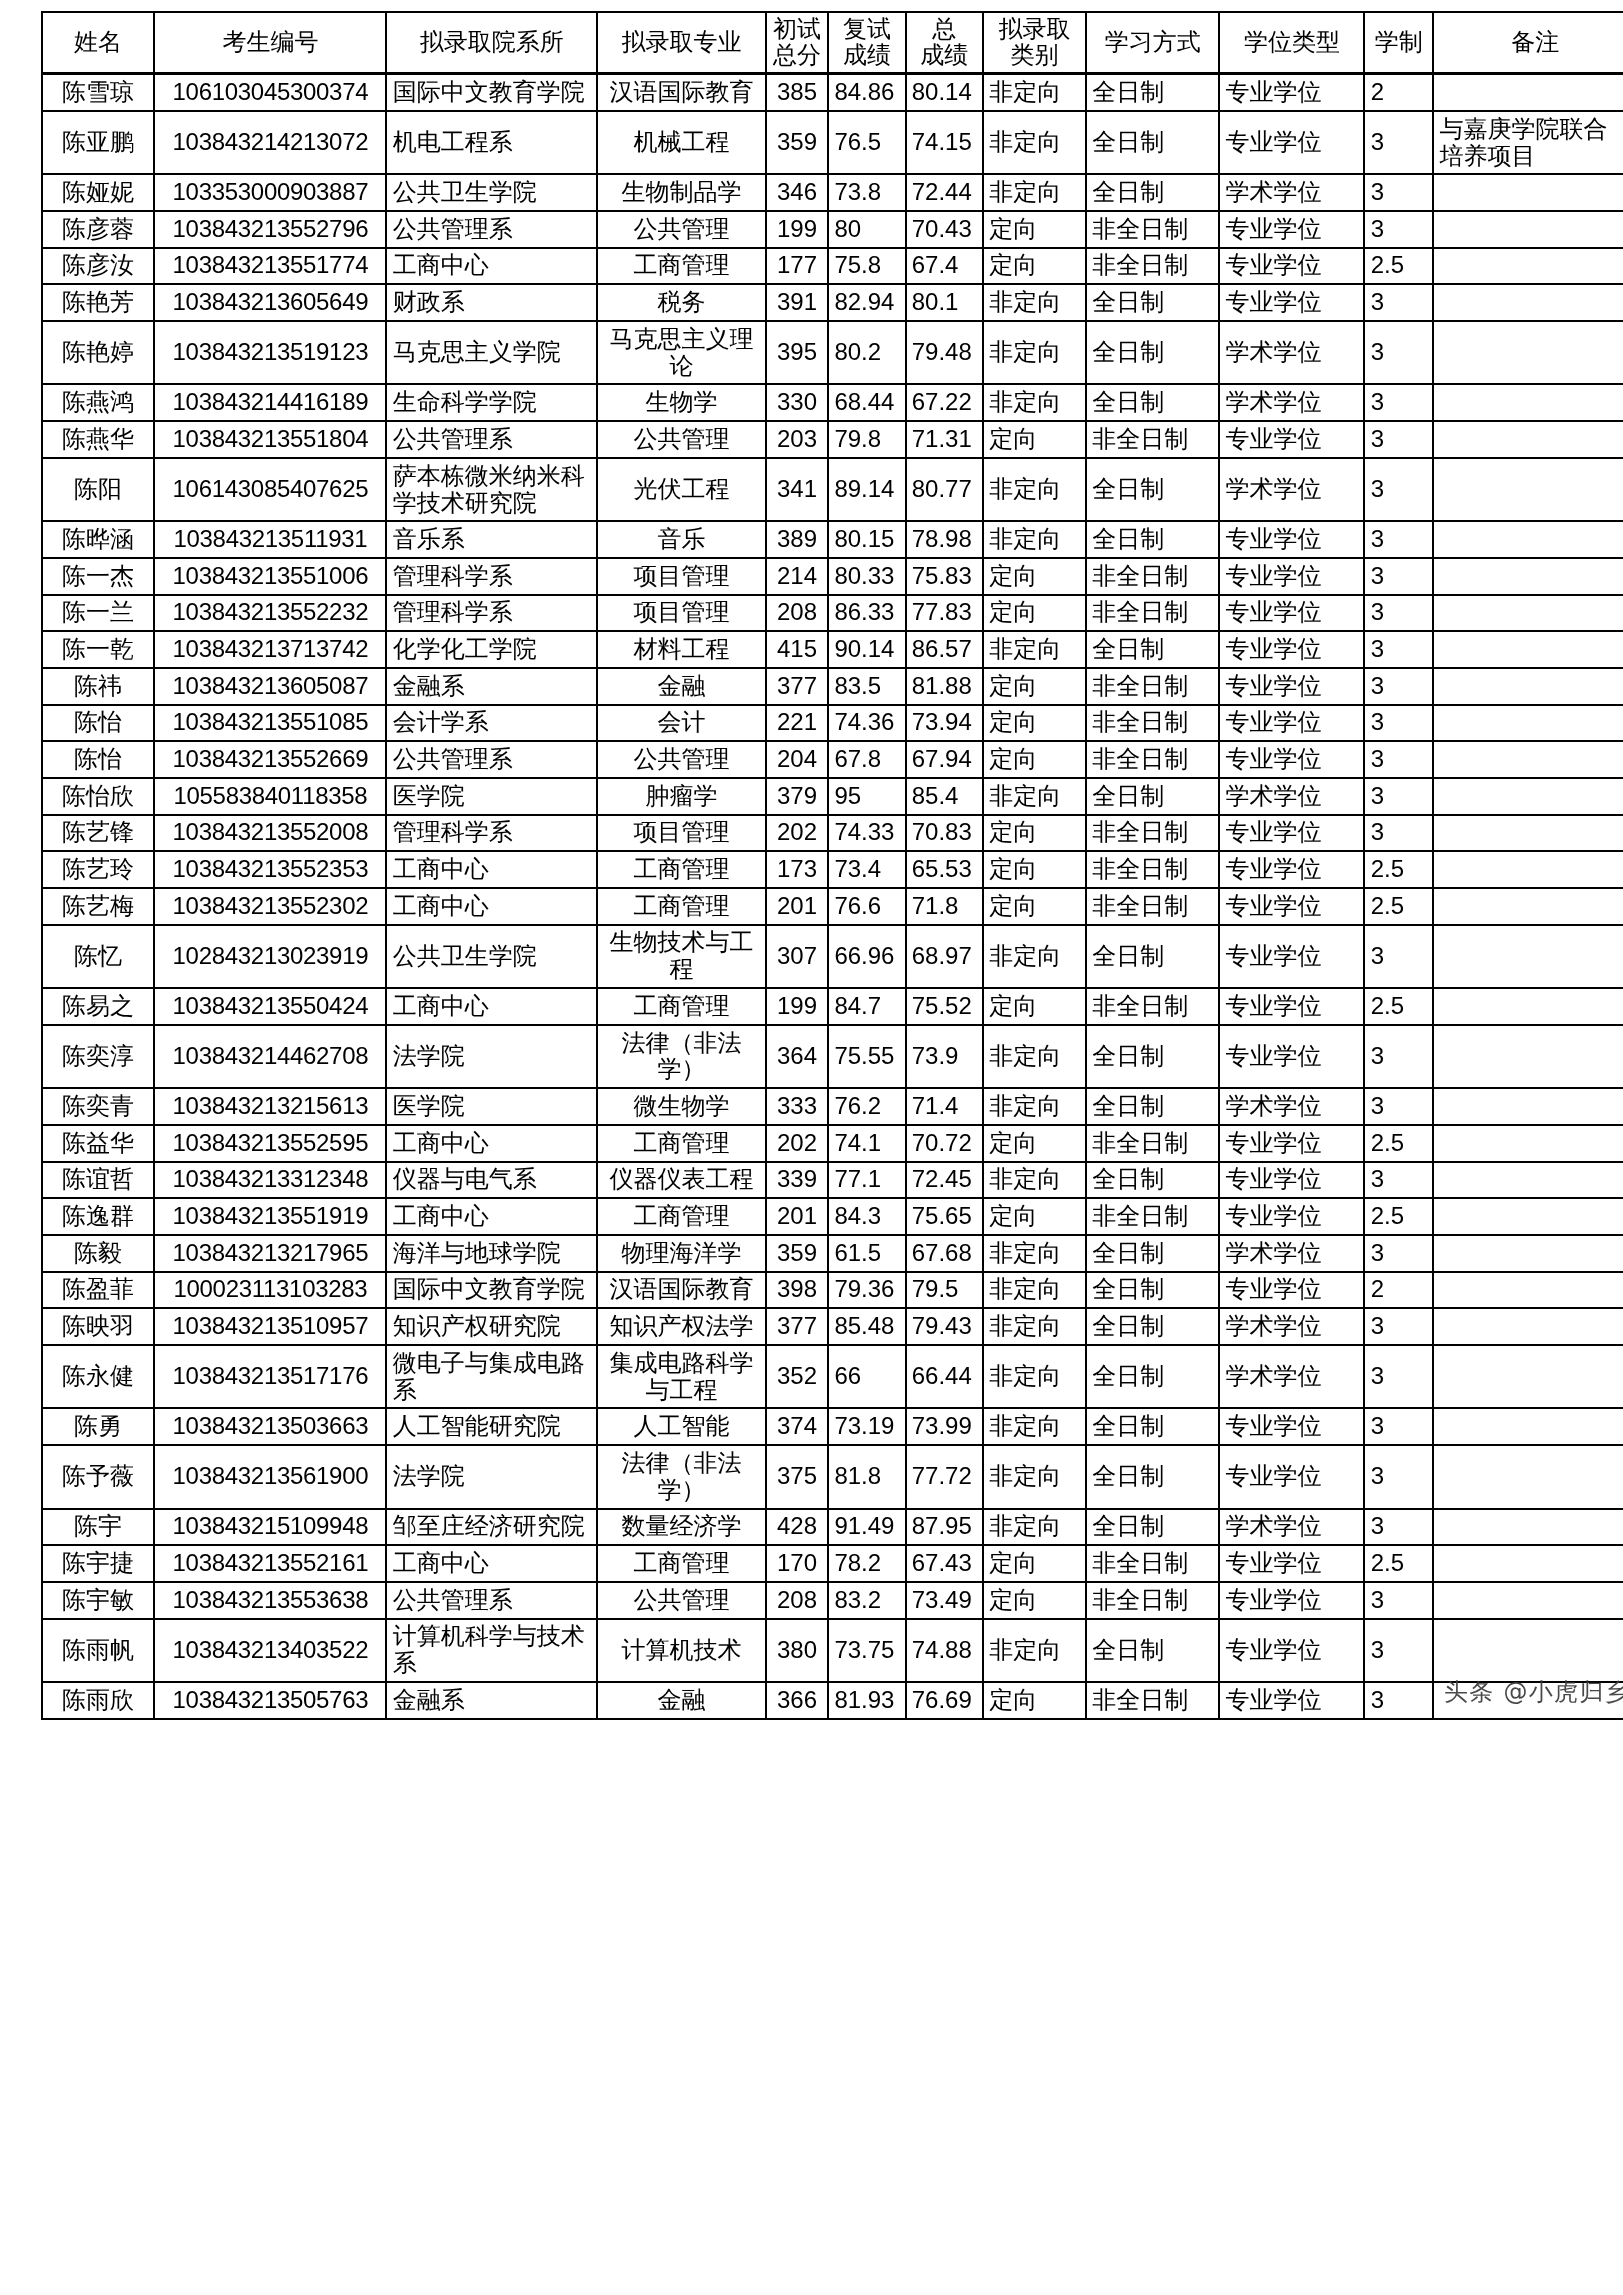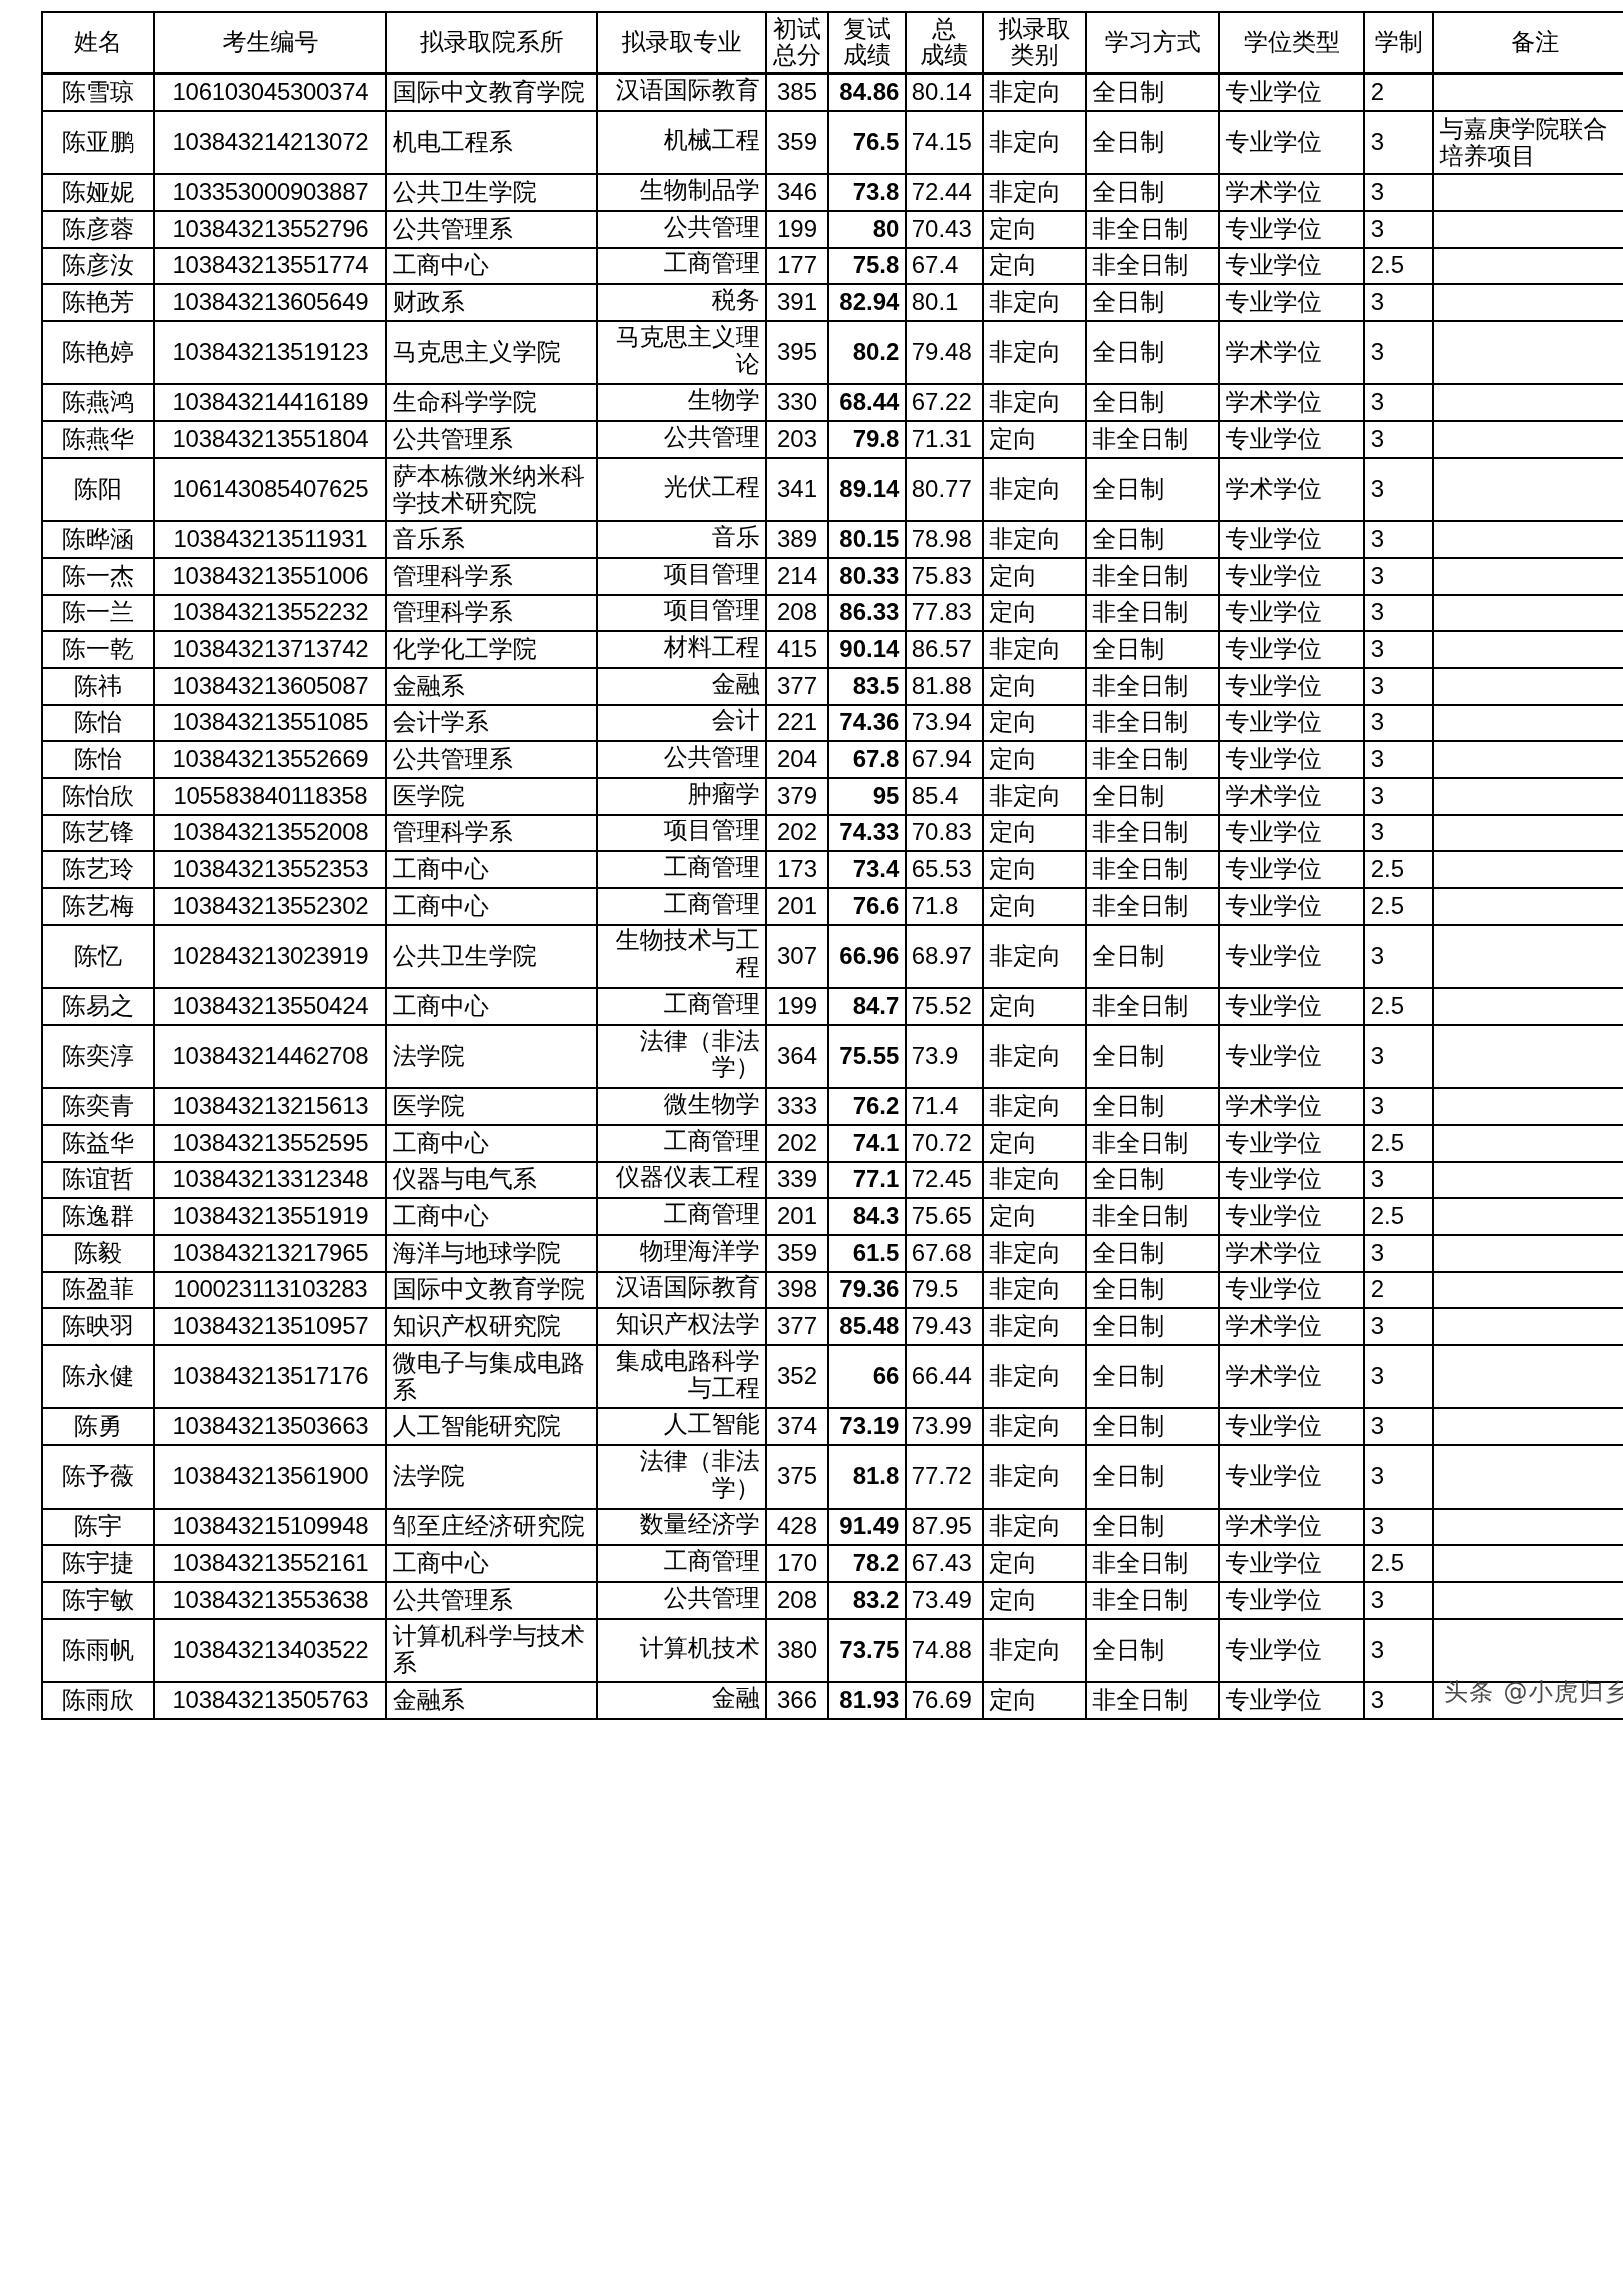--- a/index.html
+++ b/index.html
@@ -64,7 +64,7 @@
   td.col-name     { text-align: center; }
   td.col-id       { text-align: center; letter-spacing: -0.3px; }
   td.col-dept     { text-align: left; }
-  td.col-major    { text-align: right; font-family: Liberation Mono, monospace; }
+  td.col-major    { text-align: center; }
   td.col-pre      { text-align: center; }
   td.col-re       { text-align: right; font-weight: bold; }
   td.col-total    { text-align: left; }

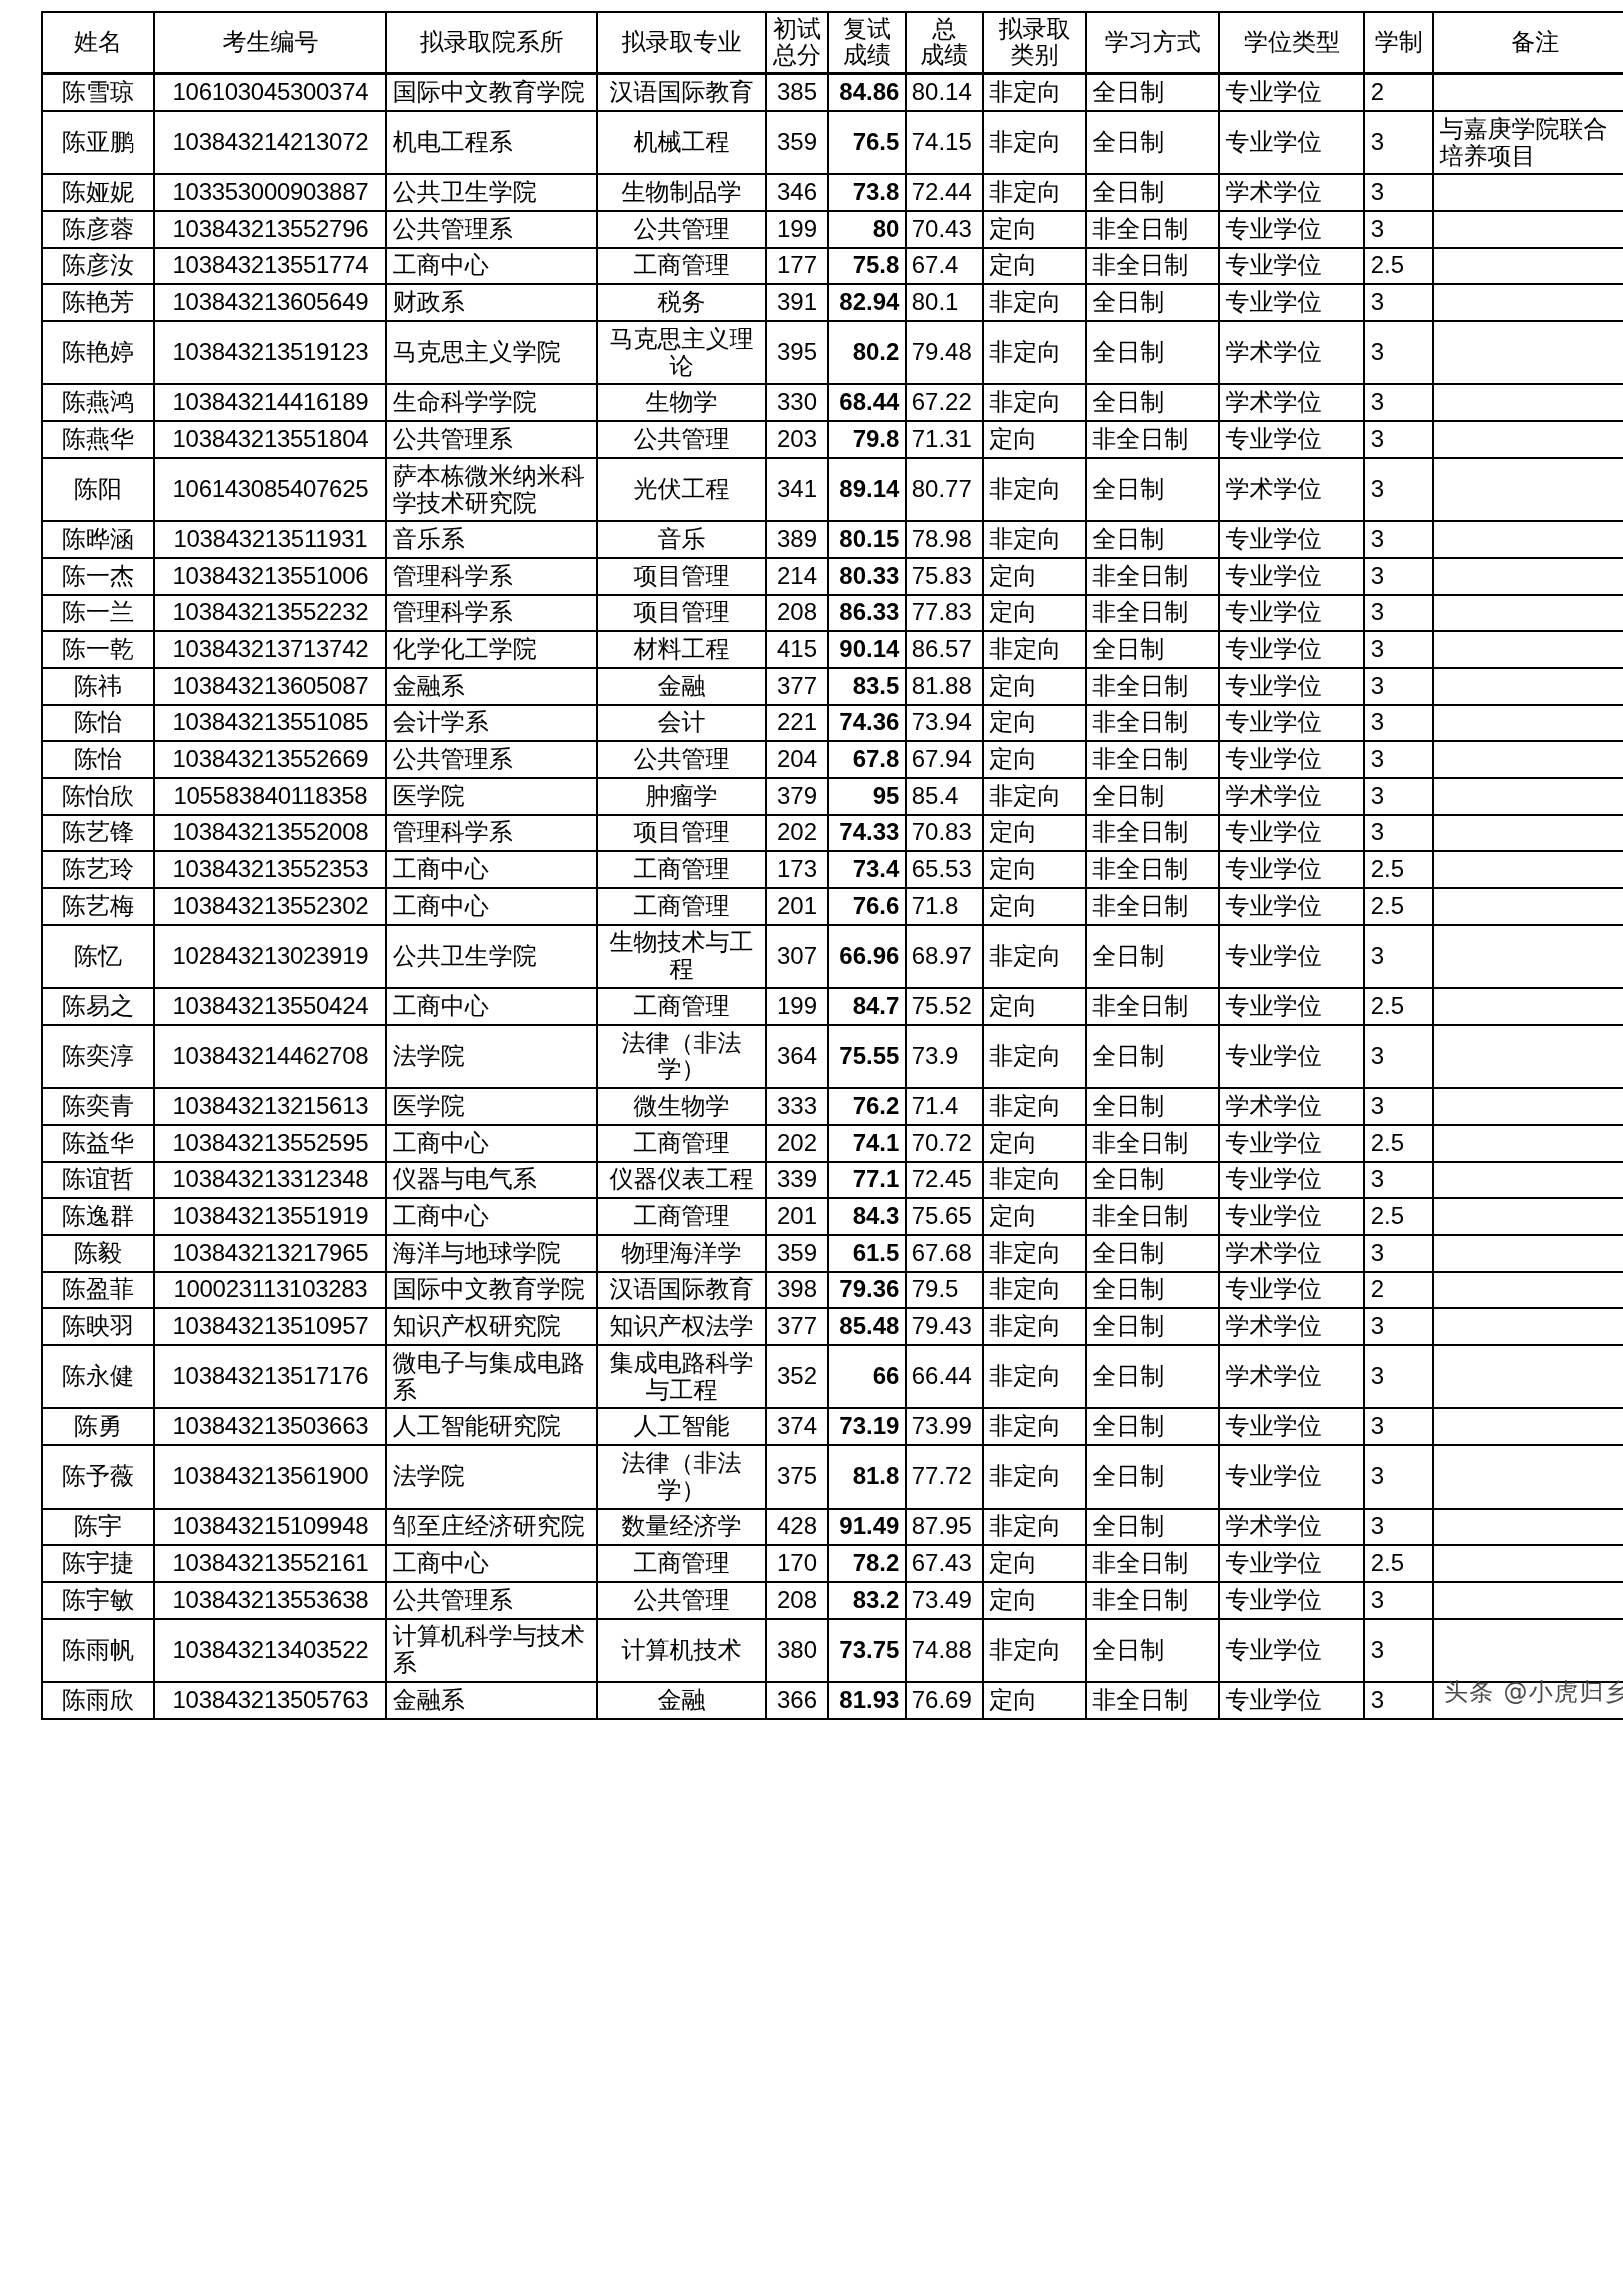--- a/index.html
+++ b/index.html
@@ -66,7 +66,7 @@
   td.col-dept     { text-align: left; }
   td.col-major    { text-align: center; }
   td.col-pre      { text-align: center; }
-  td.col-re       { text-align: right; font-weight: bold; }
+  td.col-re       { text-align: left; }
   td.col-total    { text-align: left; }
   td.col-cat      { text-align: left; }
   td.col-mode     { text-align: left; }

